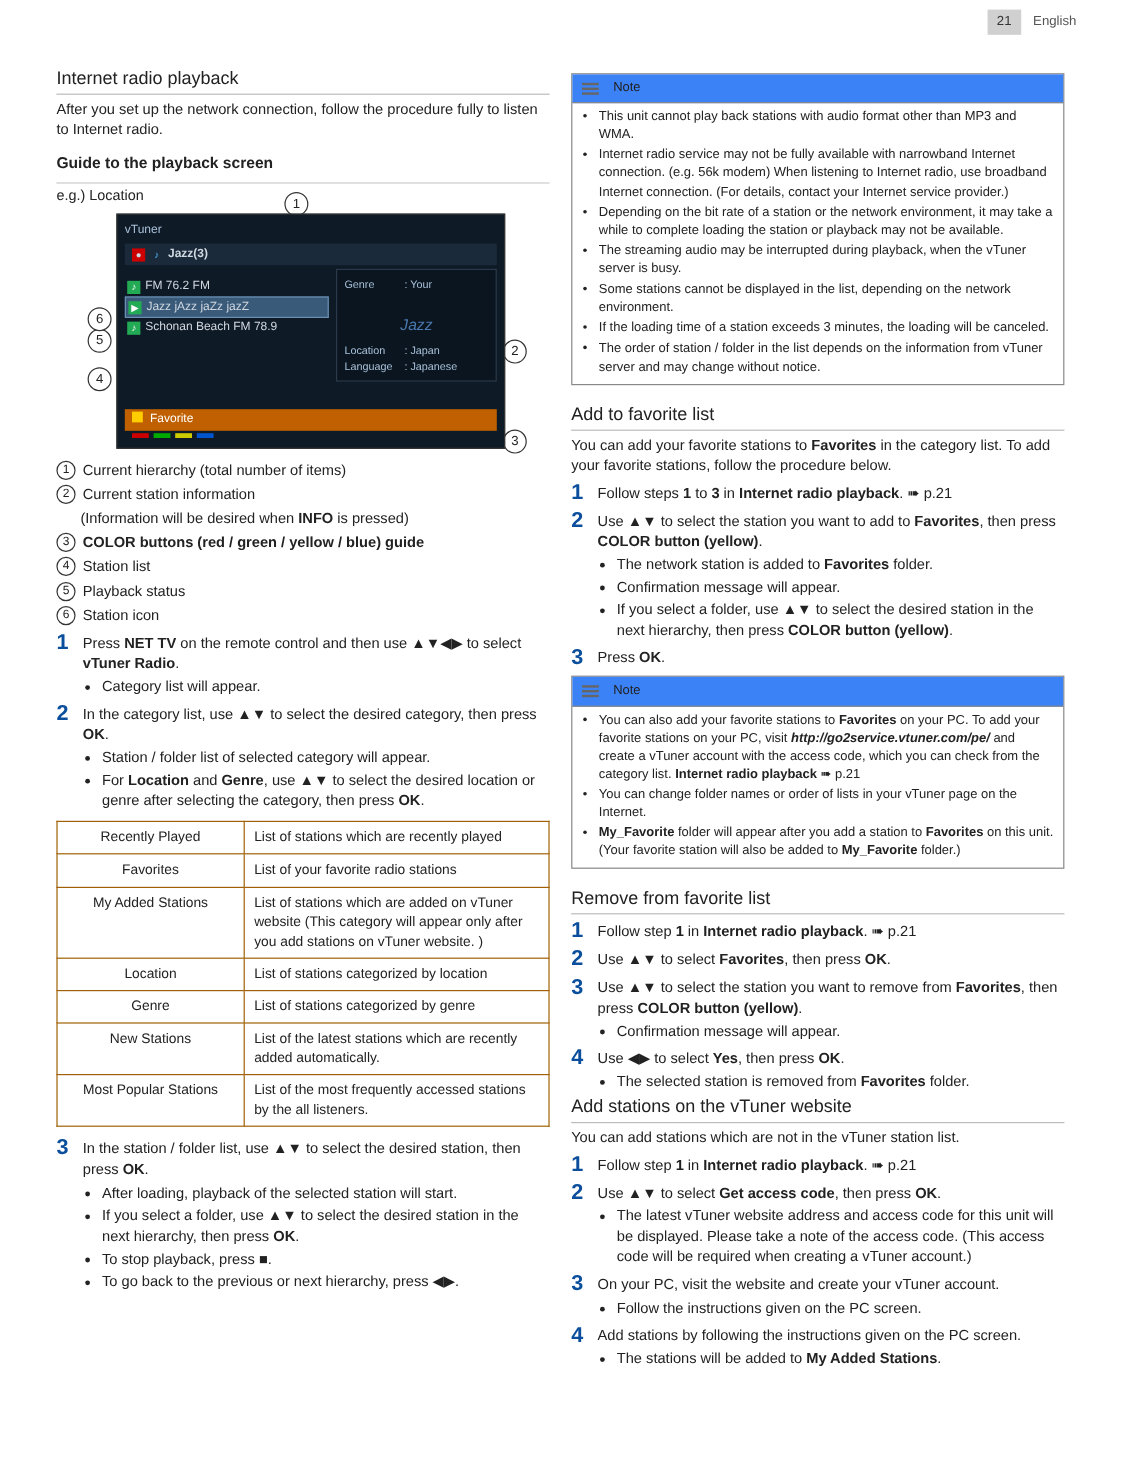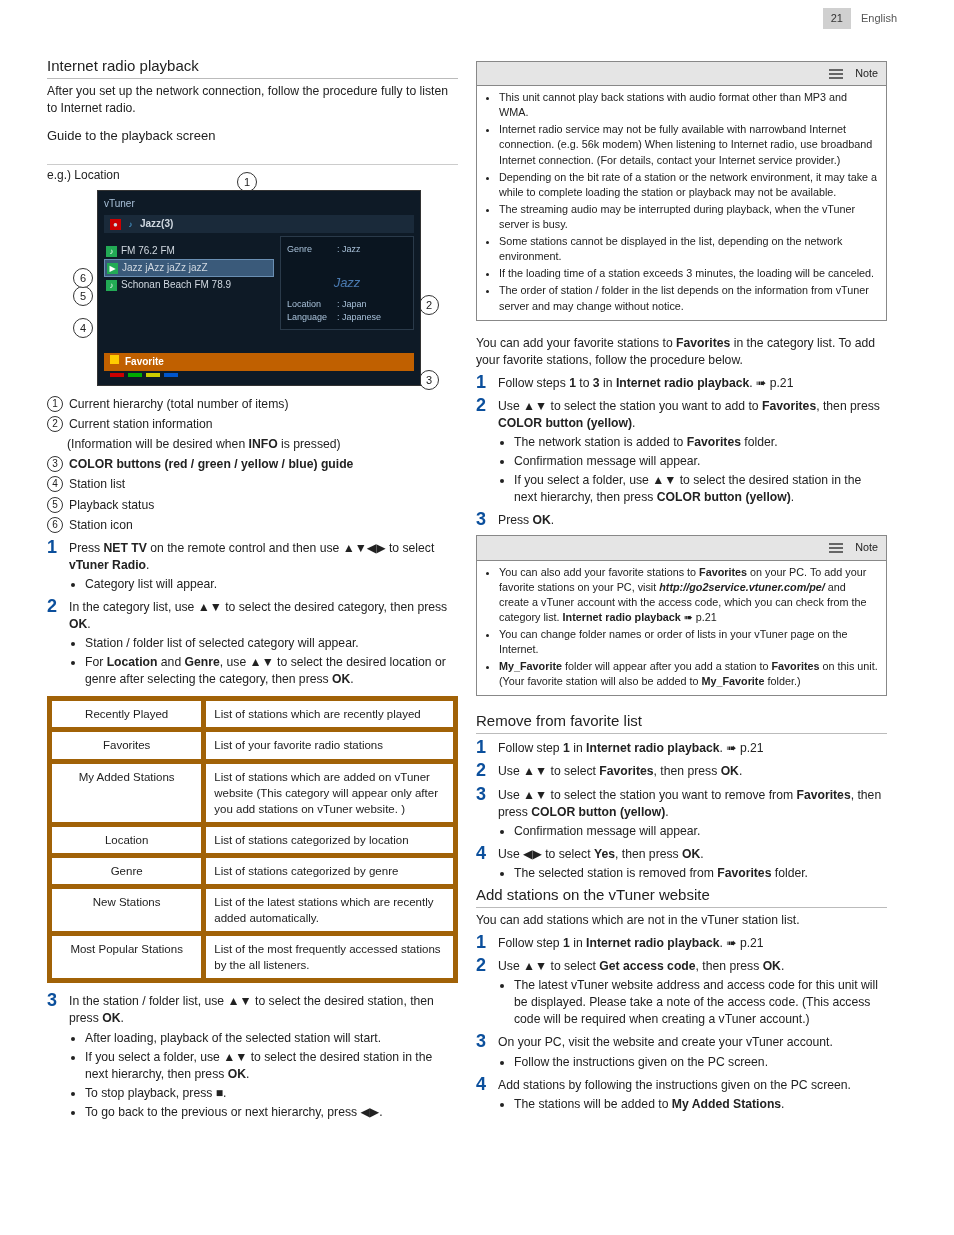--- a/index.html
+++ b/index.html
@@ -24,7 +24,7 @@
   table.cat td { border:5px solid #a16207; padding:5px 8px; vertical-align:top; font-size:11.5px;}
   table.cat td.c1 { width:38%; text-align:center;}
   .notebox { border:1px solid #888; margin:6px 0 14px 0; font-size:10.8px;}
-  .notebox .nh { display:flex; align-items:center; gap:8px; padding:4px 8px; border-bottom:1px solid #888; background:#e5e5e5;justify-content:flex-end;}
+  .notebox .nh { display:flex; align-items:center; gap:8px; padding:4px 8px; border-bottom:1px solid #888; background:#3b82f6;}
   .notebox .nh .icon { width:18px; height:14px; display:inline-block; }
   .notebox .nh .icon svg { width:18px; height:14px;}
   .notebox ul { margin:4px 8px 6px 22px; padding:0;}

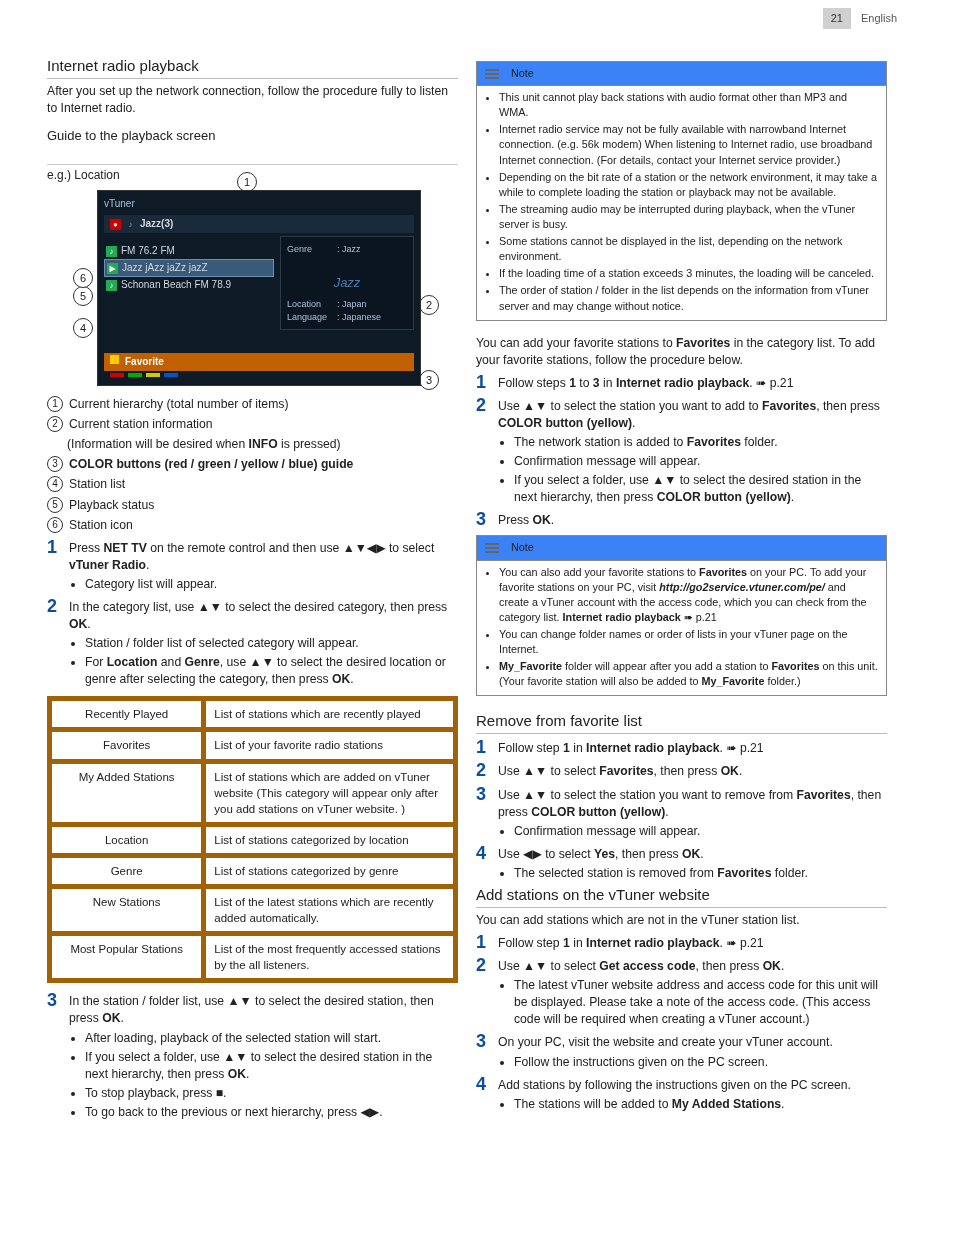--- a/index.html
+++ b/index.html
@@ -9,7 +9,7 @@
   .columns { position:absolute; top:55px; left:47px; right:40px; display:flex; gap:18px;}
   .col { flex:1; min-width:0; }
   h2 { font-size:15px; font-weight:normal; margin:0 0 4px 0; border-bottom:1px solid #bbb; padding-bottom:2px; }
-  h3 { font-size:13px; font-weight:normal; margin:10px 0 2px 0; border-bottom:1px solid #ccc; padding-bottom:19px;}
+  h3 { font-size:13px; font-weight:bold; margin:10px 0 2px 0; border-bottom:1px solid #ccc; padding-bottom:7px;}
   .sub { font-size:12px; margin:2px 0 6px 0;}
   p { margin:3px 0;}
   .numstep { display:flex; margin:4px 0 2px 0;}

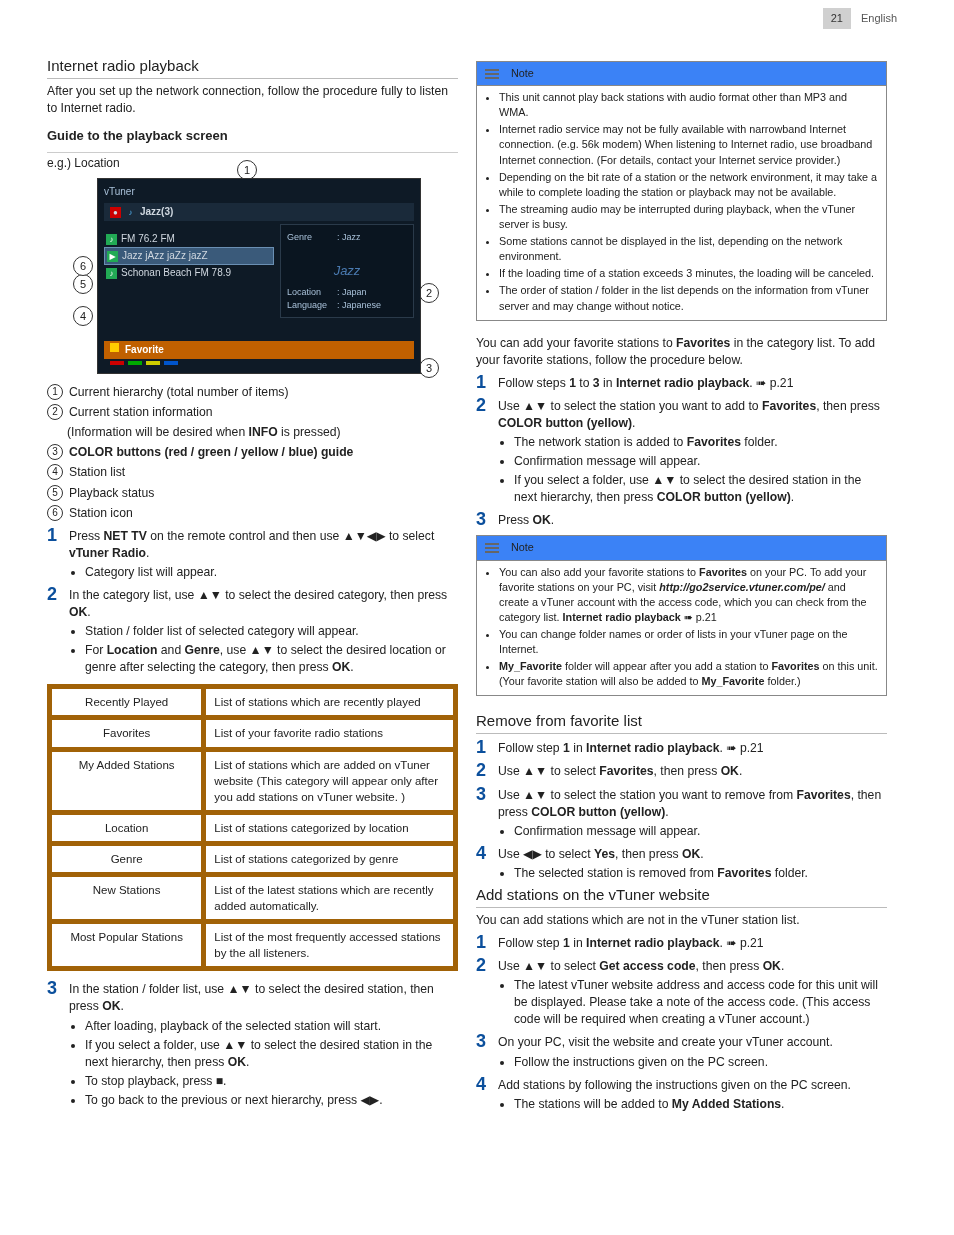--- a/index.html
+++ b/index.html
@@ -100,7 +100,7 @@
           <div class="rightpanel">
             <div style="display:flex;">
                 <span style="width:50px;">Genre</span>
-                <span>: Jazz</span>
+                <span>: Your</span>
               </div>
             <div style="text-align:center; margin:18px 0 6px; color:#4a7ab0; font-style:italic; font-size:13px;">Jazz</div>
             <div style="display:flex;">

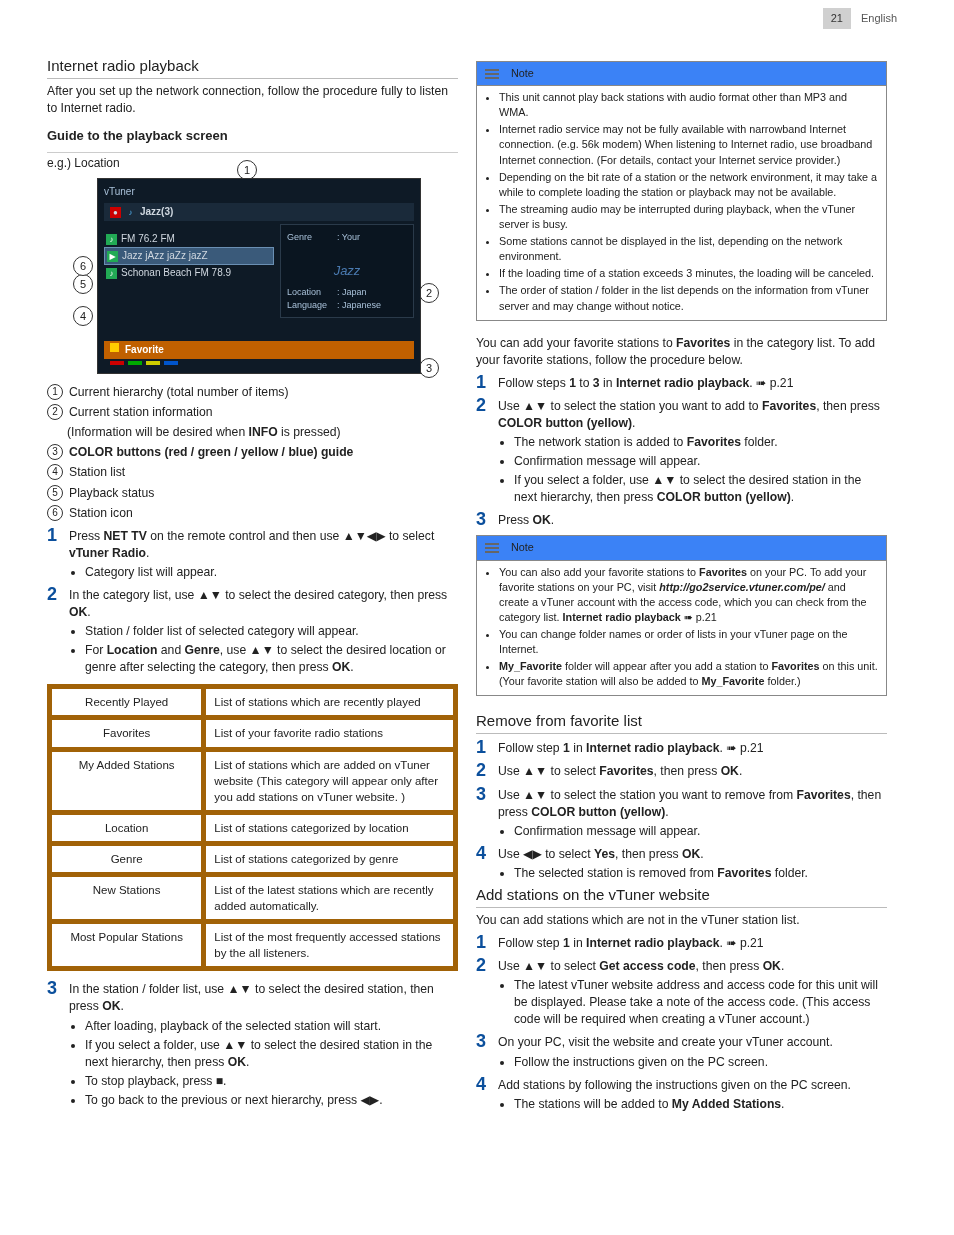--- a/index.html
+++ b/index.html
@@ -42,7 +42,7 @@
   .row.sel { background:#3a5a7a; border:1px solid #6a8fb3;}
   .icon-sm { width:11px; height:11px; display:inline-block; text-align:center; font-size:8px; line-height:11px;}
   .rightpanel { position:absolute; right:6px; top:45px; width:120px; background:#0a1520; border:1px solid #2a3a4a; padding:6px; font-size:9px; color:#a8c0d8;}
-  .favbar { background:#c06000; color:#fff; text-align:left; padding:2px 6px; font-size:10px; display:flex; gap:6px; margin-top:60px;font-weight:bold;}
+  .favbar { background:#c06000; color:#fff; text-align:left; padding:2px 6px; font-size:10px; display:flex; gap:6px; margin-top:60px;}
   .favbar .sq { width:9px; height:9px; background:#ffcc00; display:inline-block;}
   .colorbar { display:flex; gap:4px; padding:2px 6px;}
   .colorbar span{ width:14px; height:4px; display:inline-block;}

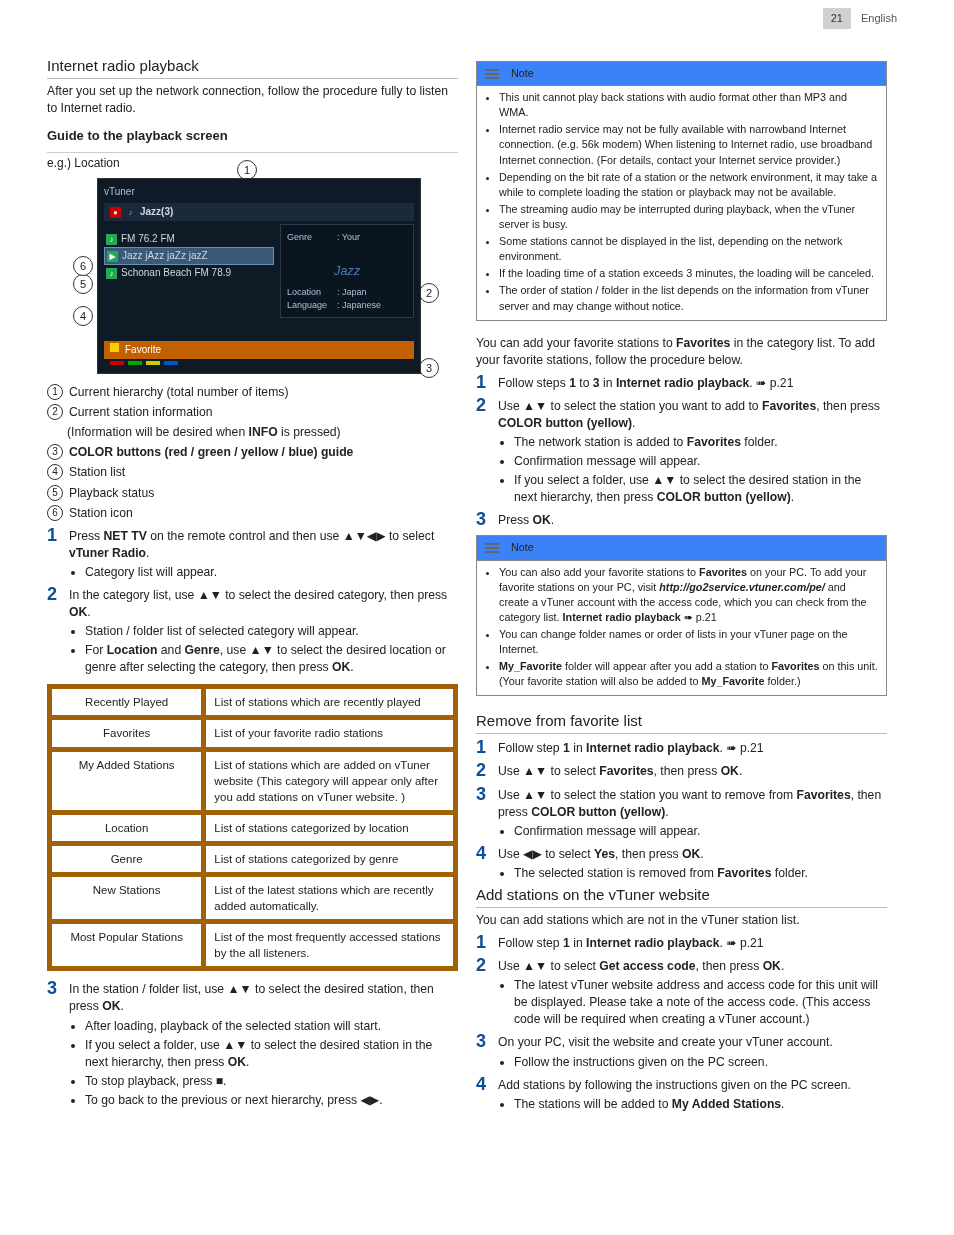--- a/index.html
+++ b/index.html
@@ -237,6 +237,7 @@
         </ul>
       </div>
 
+      <h2>Add to favorite list</h2>
       <p><span>You can add your favorite stations to </span><b>Favorites</b><span> in the category list. To add your favorite stations, follow the procedure below.</span></p>
 
       <div class="numstep">

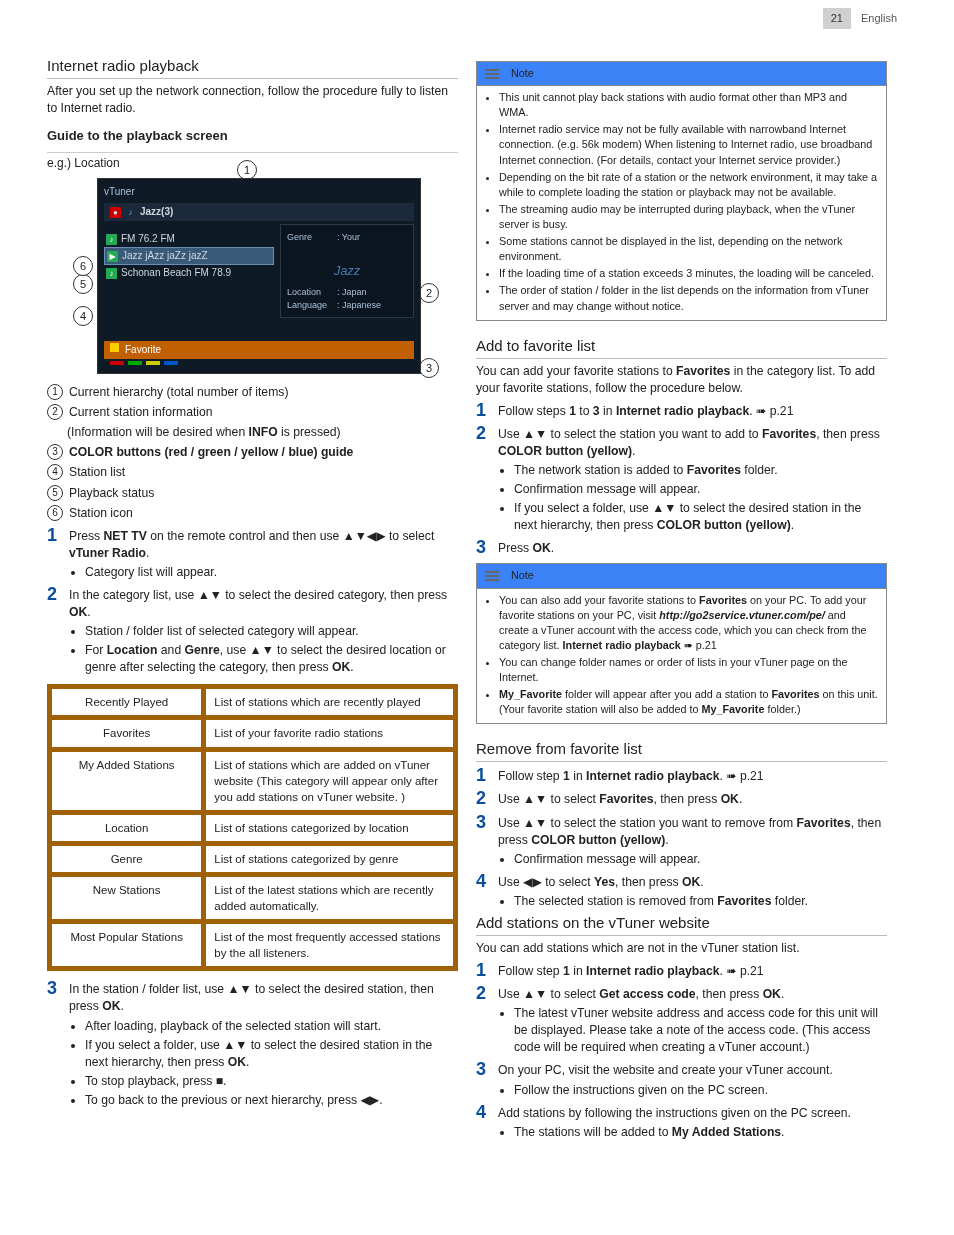--- a/index.html
+++ b/index.html
@@ -21,7 +21,7 @@
   .legend-row { display:flex; margin:3px 0; }
   .legend-row .t { flex:1;}
   table.cat { border-collapse:collapse; width:100%; margin:8px 0;}
-  table.cat td { border:5px solid #a16207; padding:5px 8px; vertical-align:top; font-size:11.5px;}
+  table.cat td { border:1px solid #a16207; padding:5px 8px; vertical-align:top; font-size:11.5px;}
   table.cat td.c1 { width:38%; text-align:center;}
   .notebox { border:1px solid #888; margin:6px 0 14px 0; font-size:10.8px;}
   .notebox .nh { display:flex; align-items:center; gap:8px; padding:4px 8px; border-bottom:1px solid #888; background:#3b82f6;}

